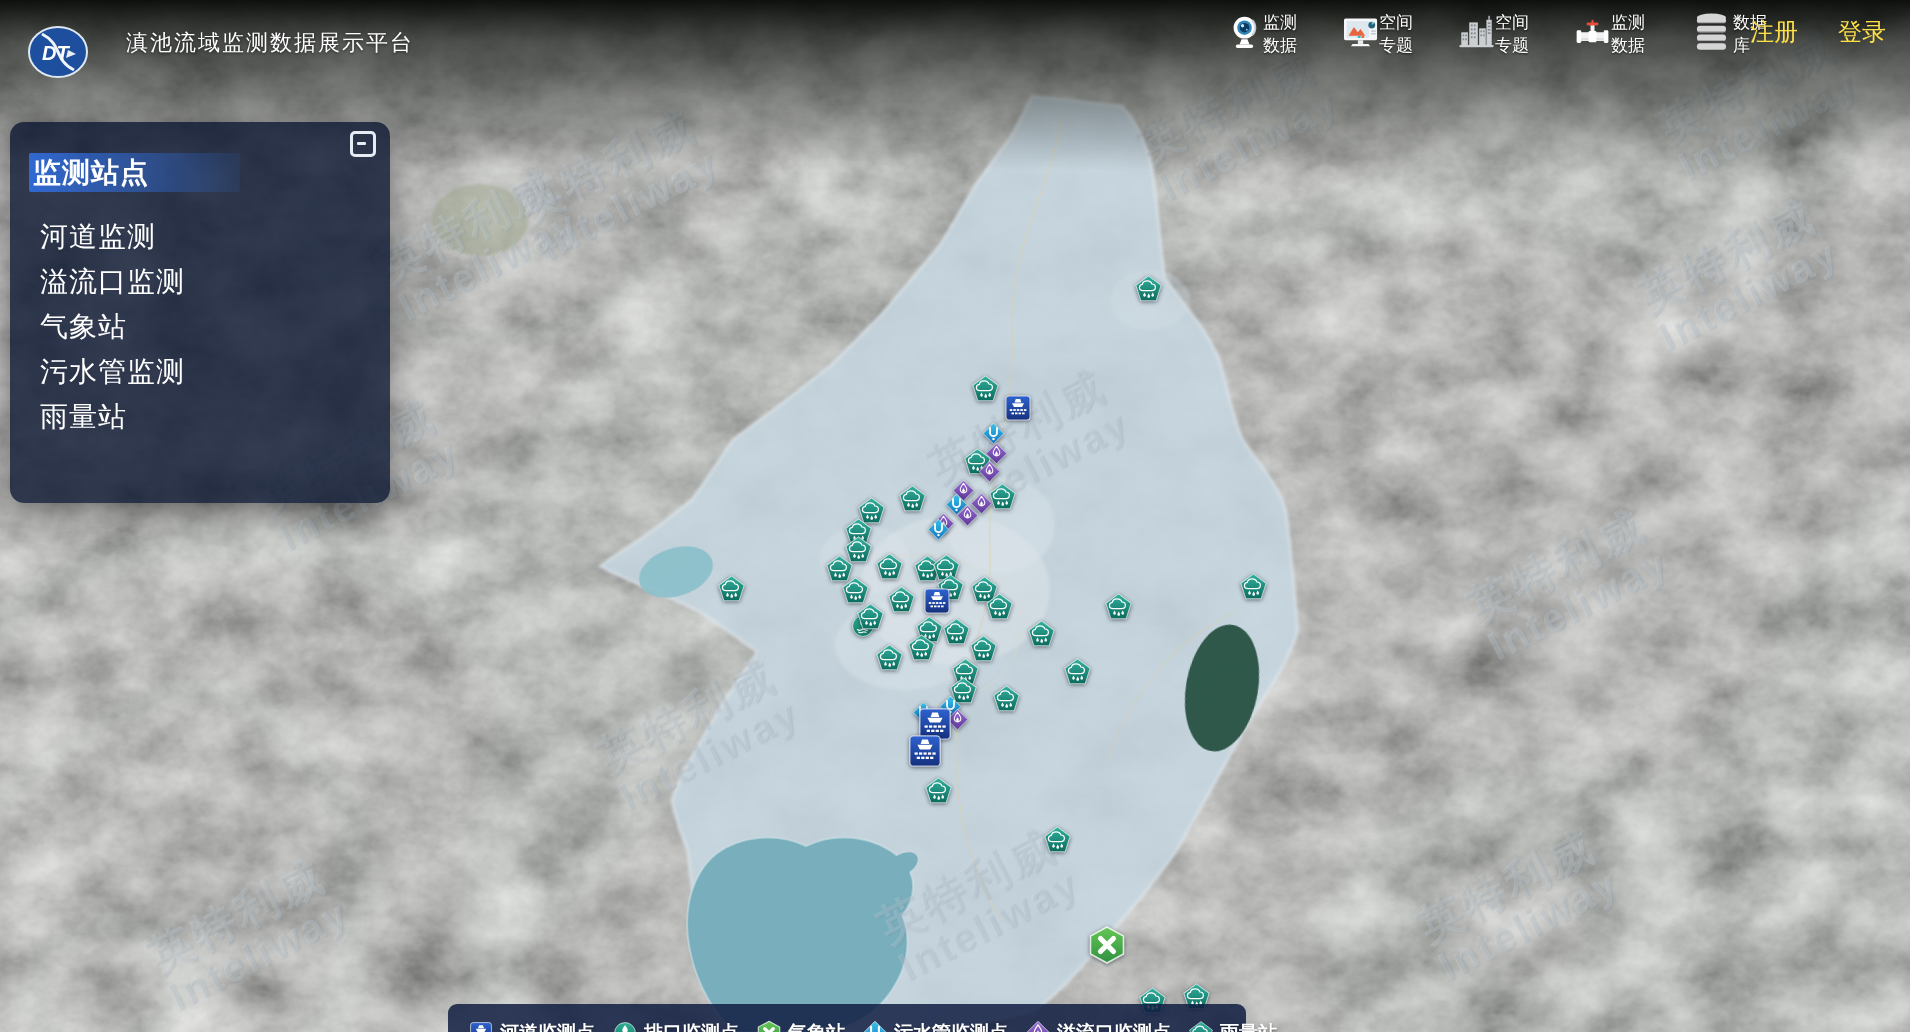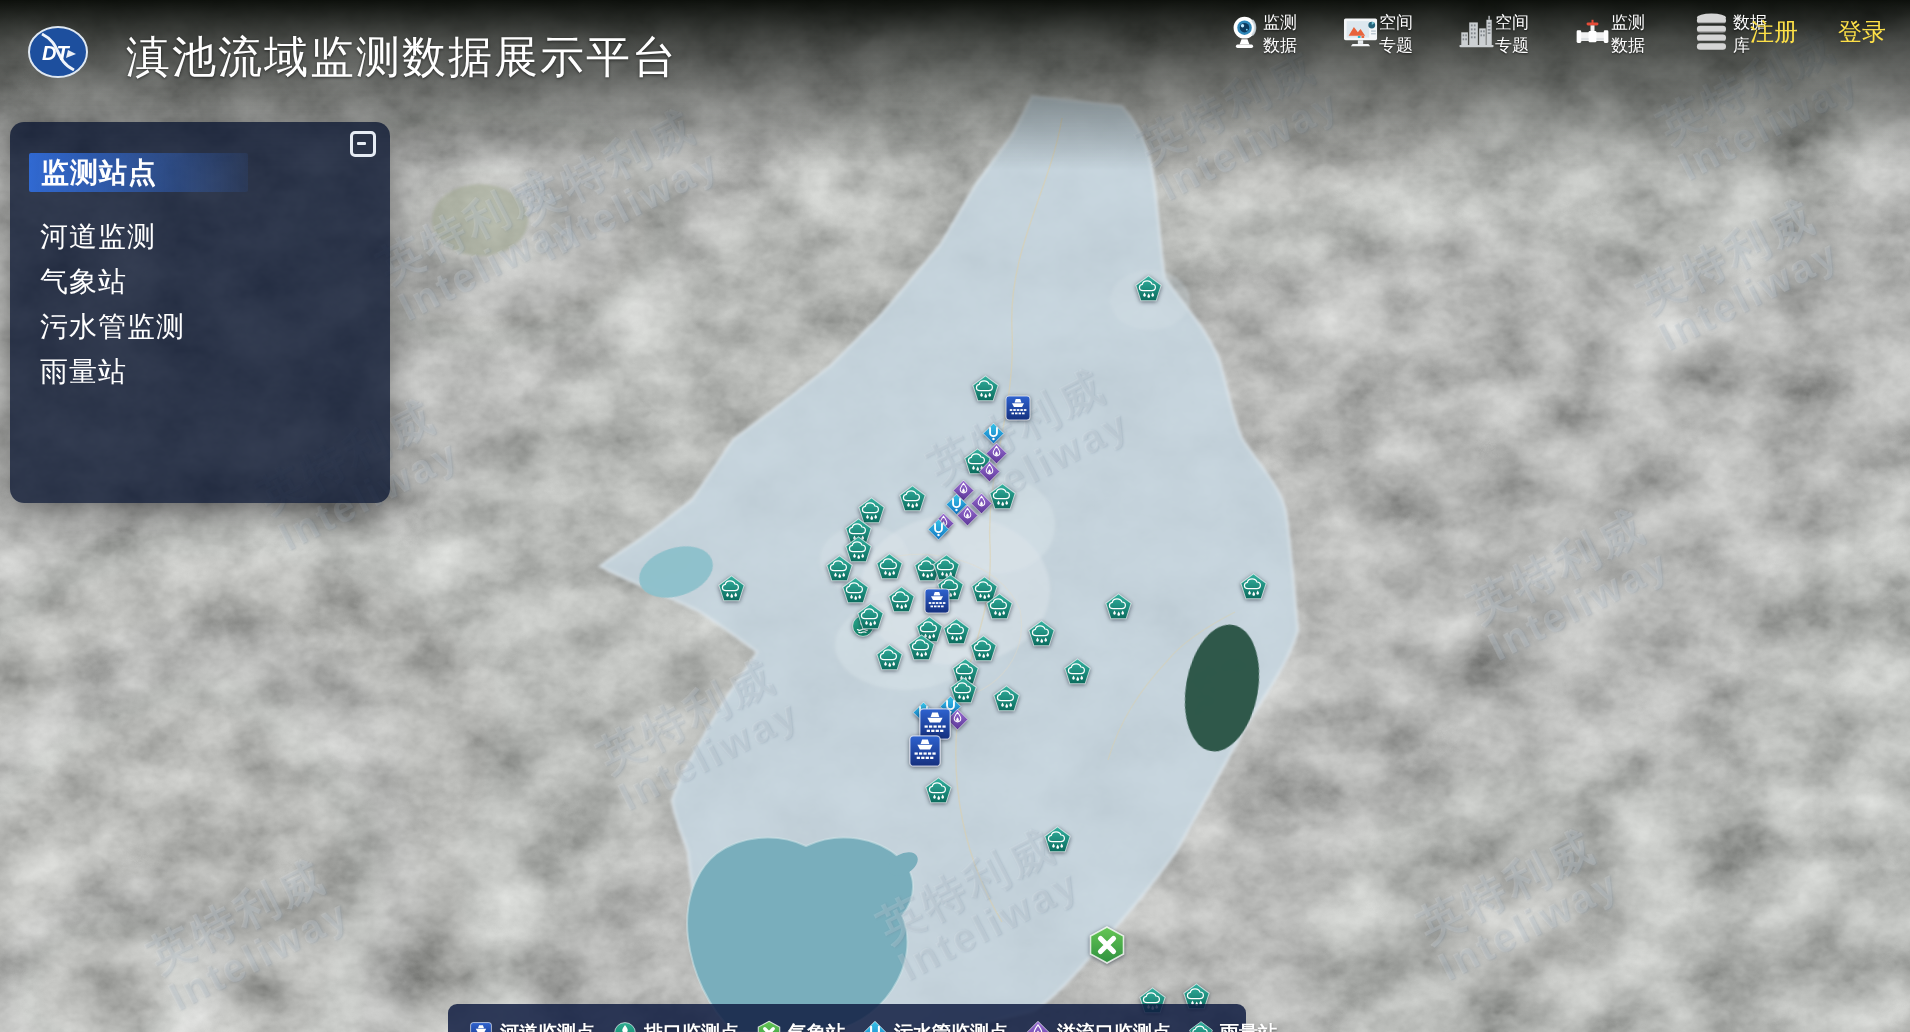--- a/index.html
+++ b/index.html
@@ -40,7 +40,7 @@
   
   .header{position:absolute;left:0;top:0;right:0;height:96px;z-index:10;}
   .logo{position:absolute;left:28px;top:26px;width:60px;height:52px;}
-  .page-title{position:absolute;left:126px;top:28px;font-size:44px;font-weight:400;
+  .page-title{position:absolute;left:126px;top:28px;font-size:22px;font-weight:400;
       letter-spacing:2px;color:#fff;text-shadow:0 1px 3px rgba(0,0,0,.6);}
   .nav{position:absolute;right:138px;top:4px;display:flex;gap:34px;align-items:flex-end;z-index:11;}
   .nav-item{display:flex;flex-direction:row;align-items:center;width:82px;cursor:pointer;}

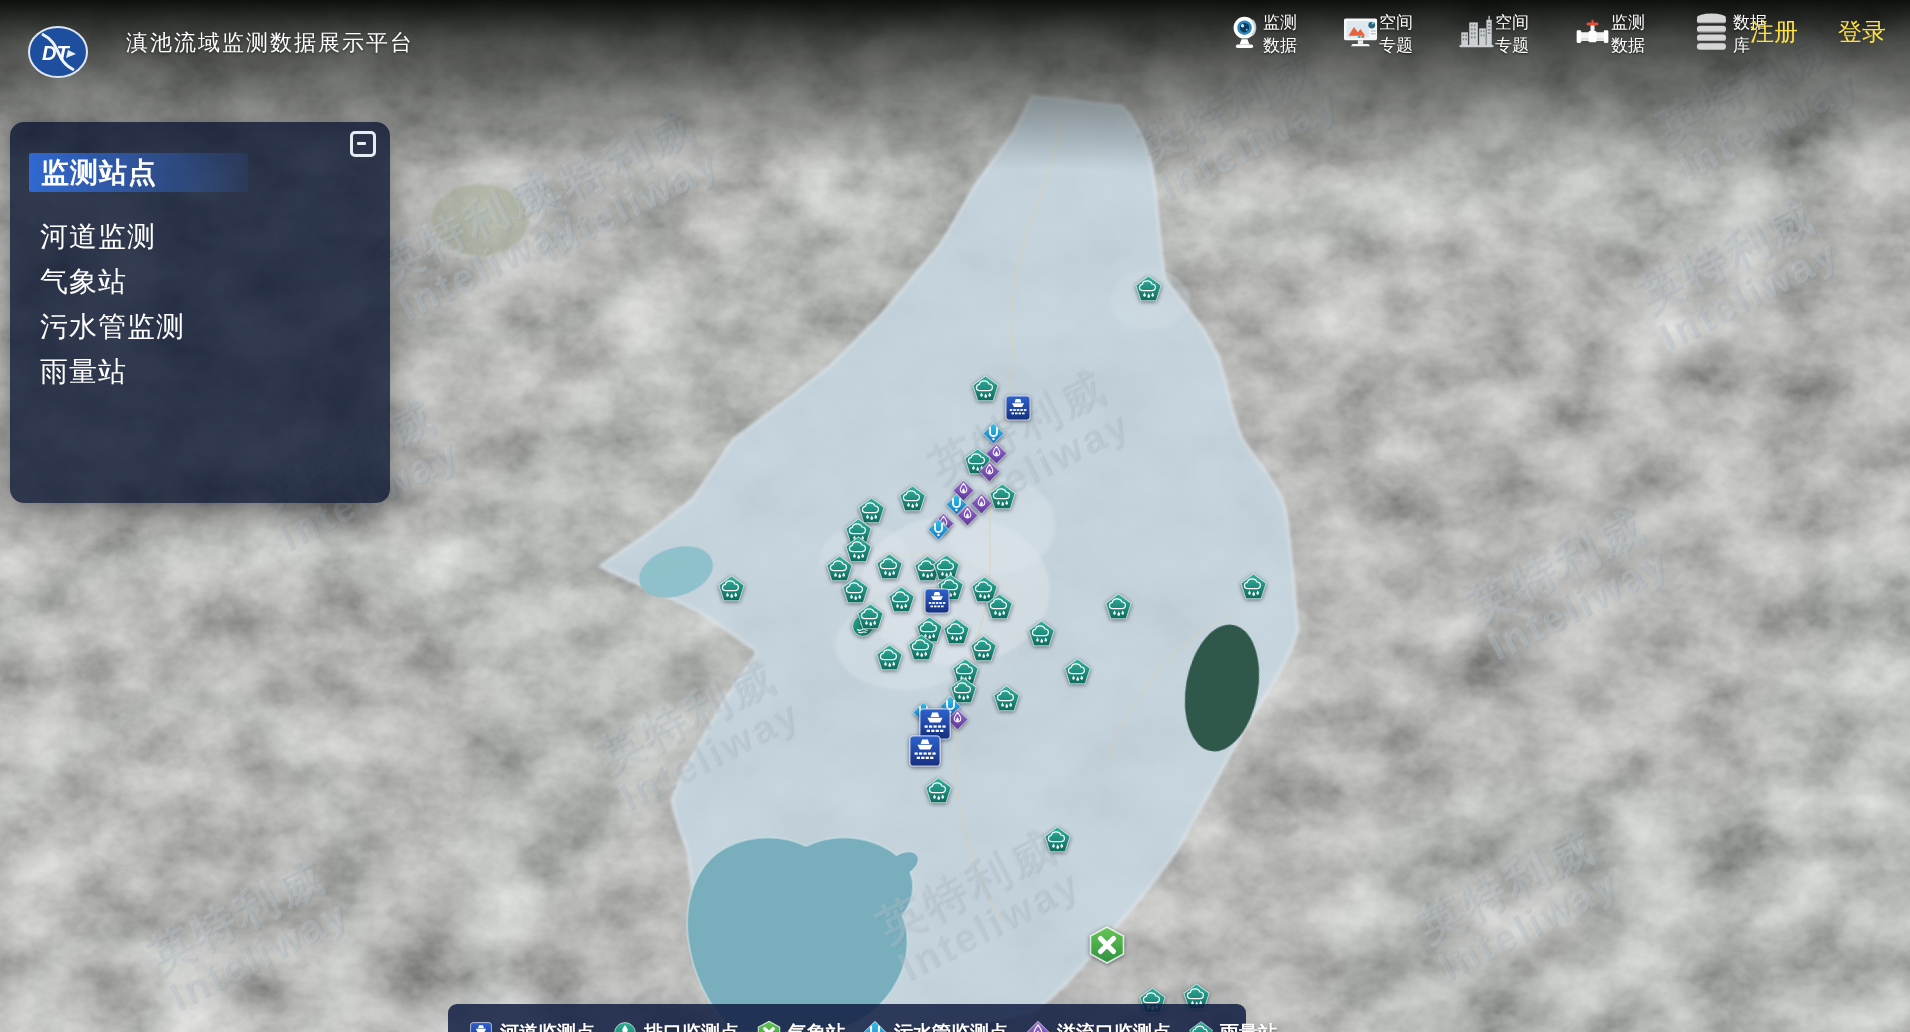--- a/index.html
+++ b/index.html
@@ -59,7 +59,7 @@
       background:#e6ecf4;border-radius:1px;}
   .panel-title-bar{margin:31px 0 0 19px;width:207px;height:39px;border-radius:2px;
       background:linear-gradient(90deg,rgba(48,107,216,.95),rgba(48,107,216,.10));
-      display:flex;align-items:center;padding-left:12px;}
+      display:flex;align-items:center;padding-left:4px;}
   .panel-title-bar span{font-size:28px;font-weight:700;letter-spacing:1px;}
   .panel-list{margin:22px 0 0 30px;display:flex;flex-direction:column;justify-content:space-between;}
   .panel-item{height:45px;display:flex;align-items:center;font-size:28px;letter-spacing:1px;

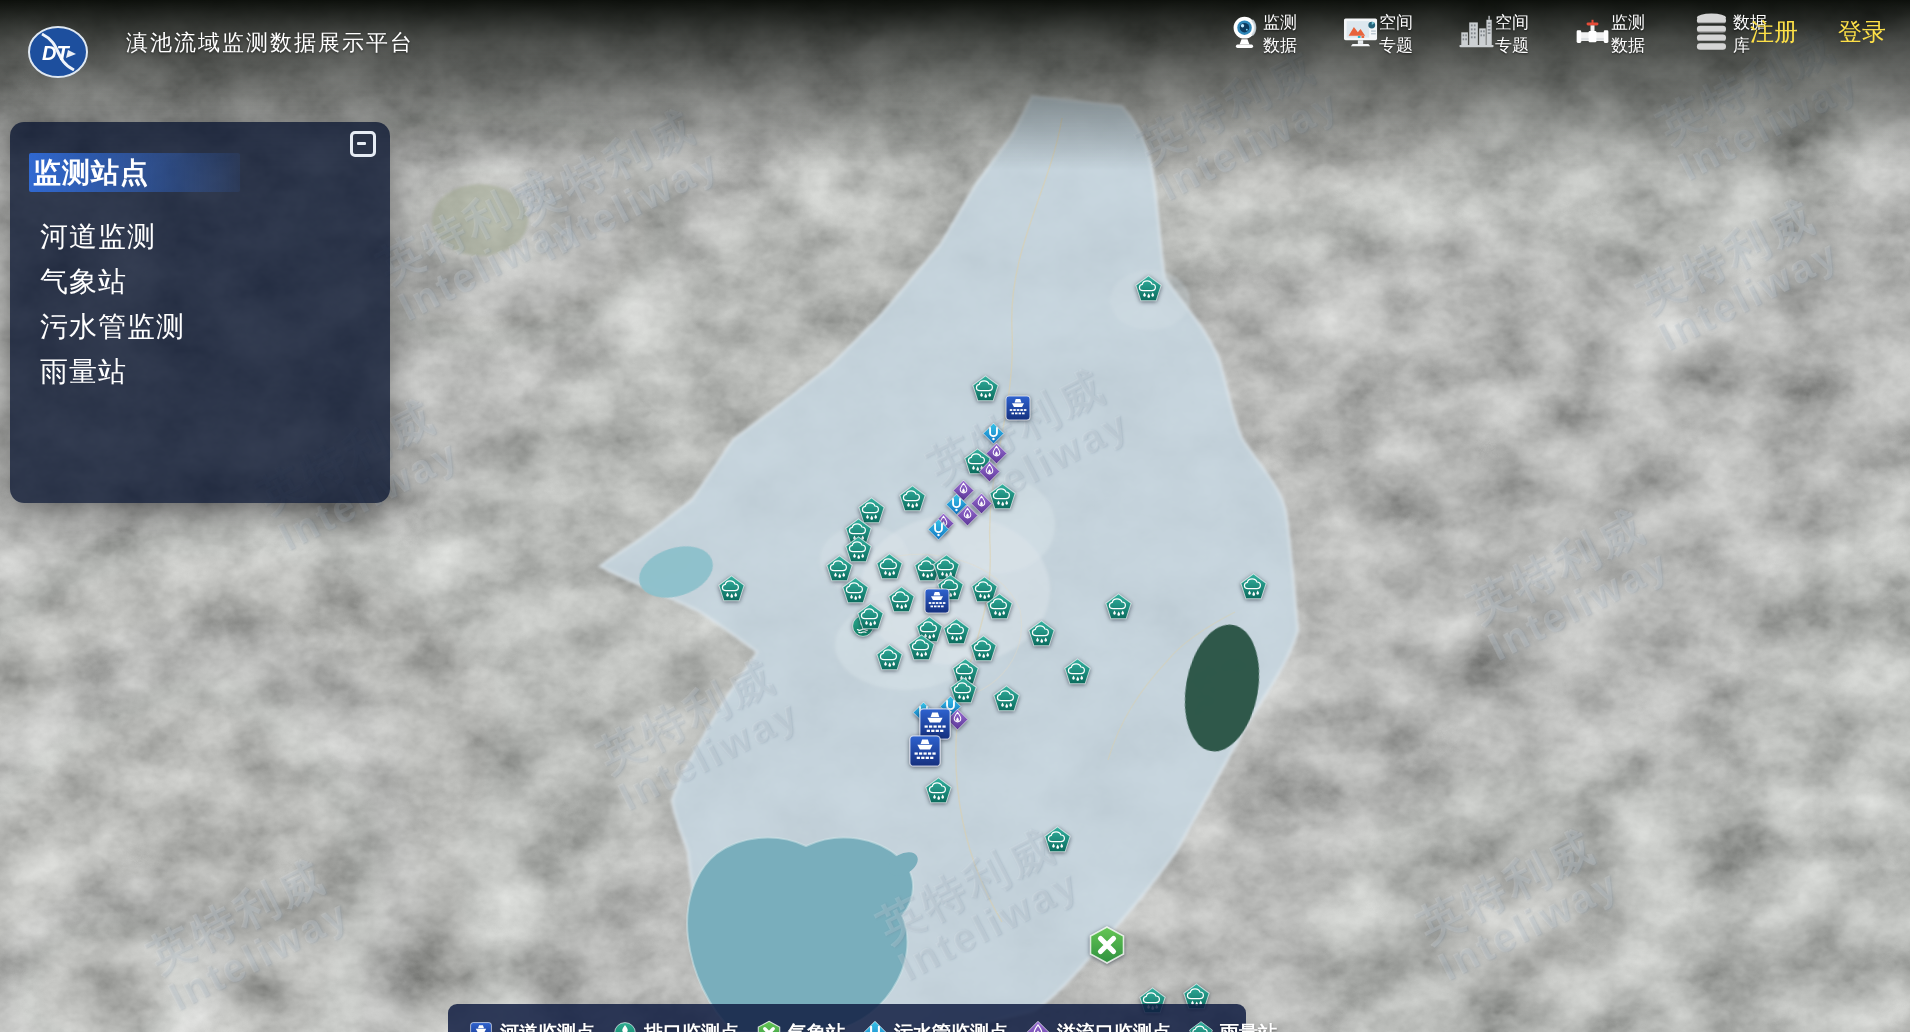--- a/index.html
+++ b/index.html
@@ -587,6 +587,7 @@
     </div>
     <div class="panel-list">
       <div class="panel-item">河道监测</div>
+      <div class="panel-item">溢流口监测</div>
       <div class="panel-item">气象站</div>
       <div class="panel-item">污水管监测</div>
       <div class="panel-item">雨量站</div>

